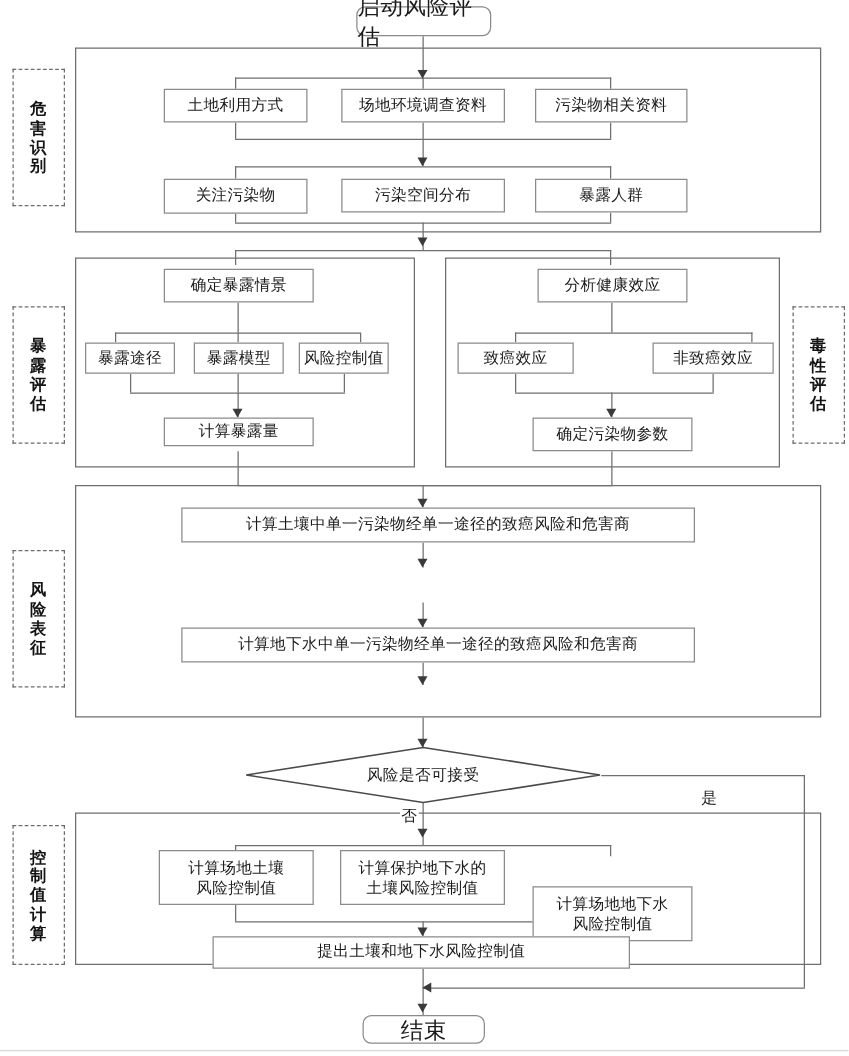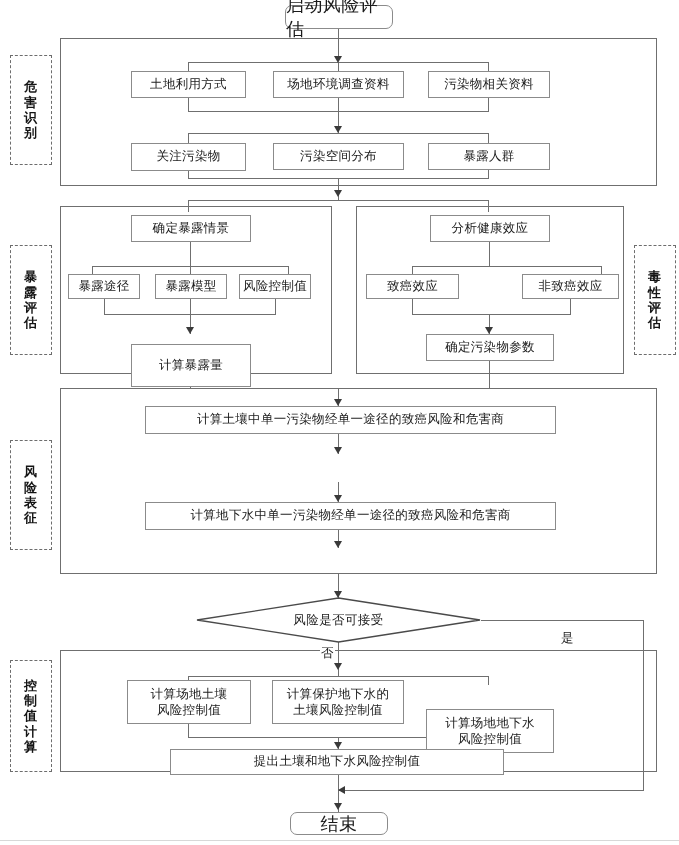--- a/index.html
+++ b/index.html
@@ -246,7 +246,7 @@
   <div class="ln v" style="left:190px; top:314px; height:20px;"></div>
   <div class="arrow-down" style="left:186px; top:327px;"></div>
 
-  <div class="box" style="left:131px; top:344px; width:120px; height:43px;">
+  <div class="box" style="left:131px; top:334px; width:120px; height:23px;">
     <span>计算暴露量</span>
   </div>
 

